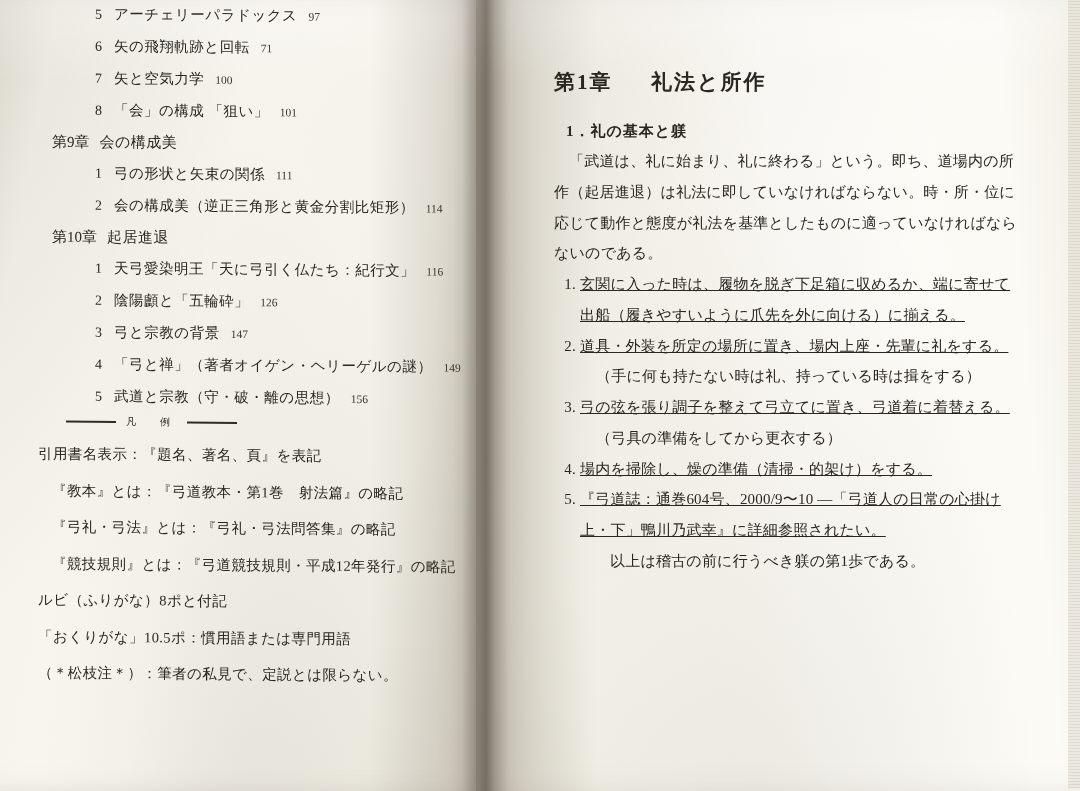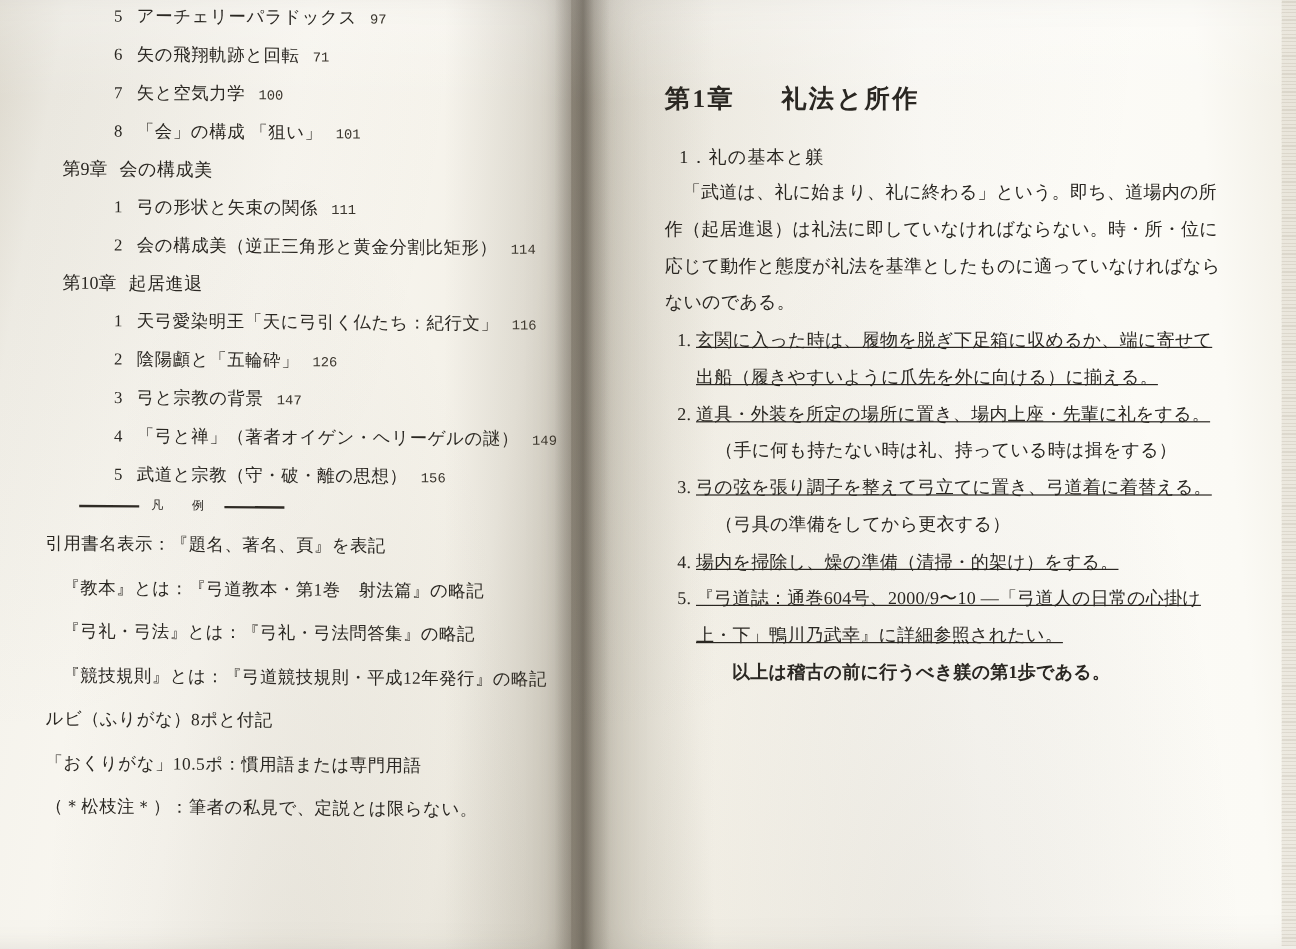--- a/index.html
+++ b/index.html
@@ -142,7 +142,7 @@
     margin-left: 11px;
     font-size: 11.5px;
     color: #3a352d;
-    font-family: Liberation Mono, monospace;
+    font-family: Liberation Serif, serif;
   }
 
   .legend {

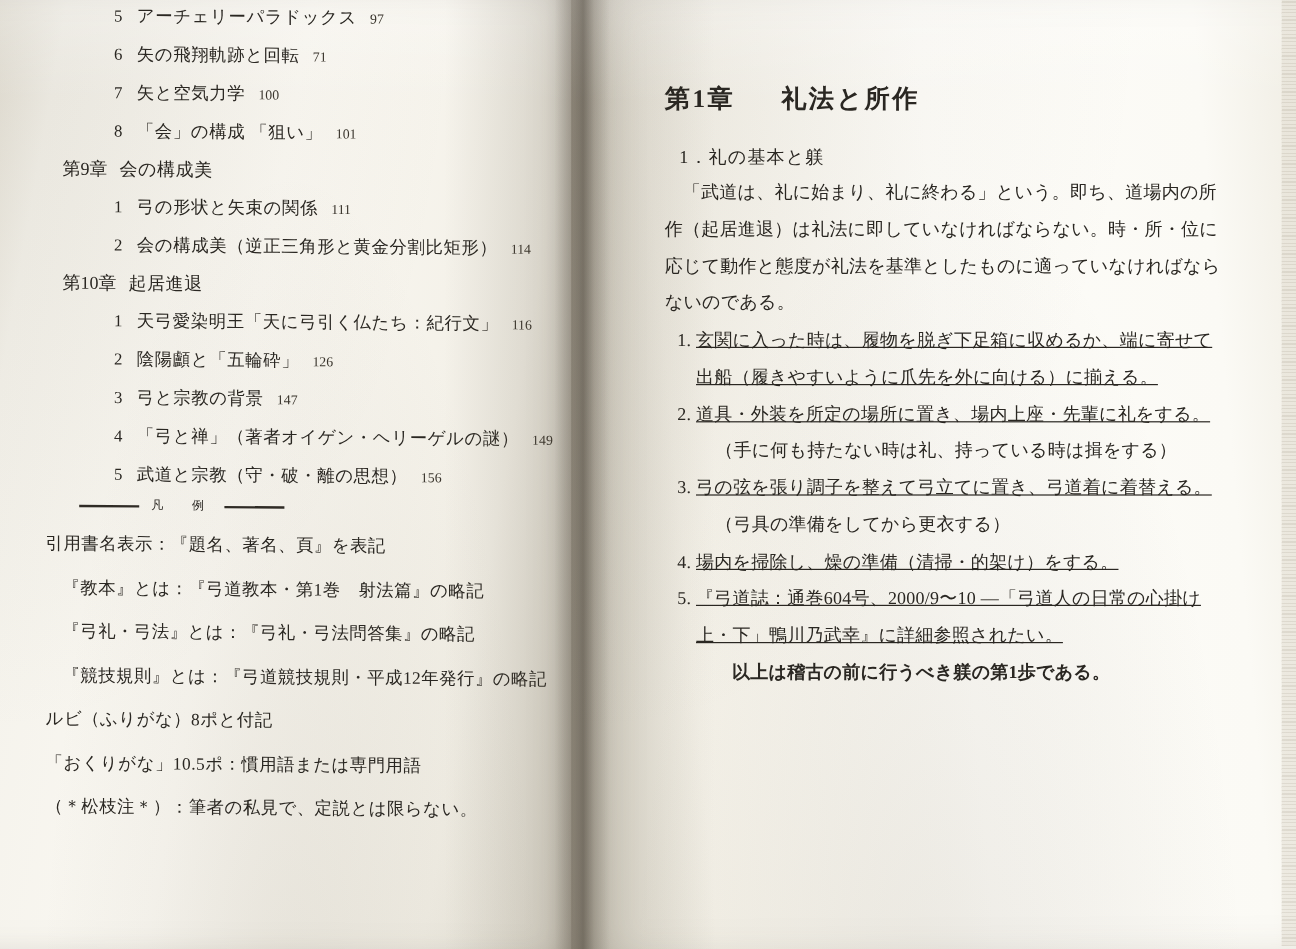--- a/index.html
+++ b/index.html
@@ -183,7 +183,7 @@
     left: 572px;
     top: 128px;
     font-size: 15px;
-    font-weight: normal;
+    font-weight: bold;
     letter-spacing: 1px;
   }
 

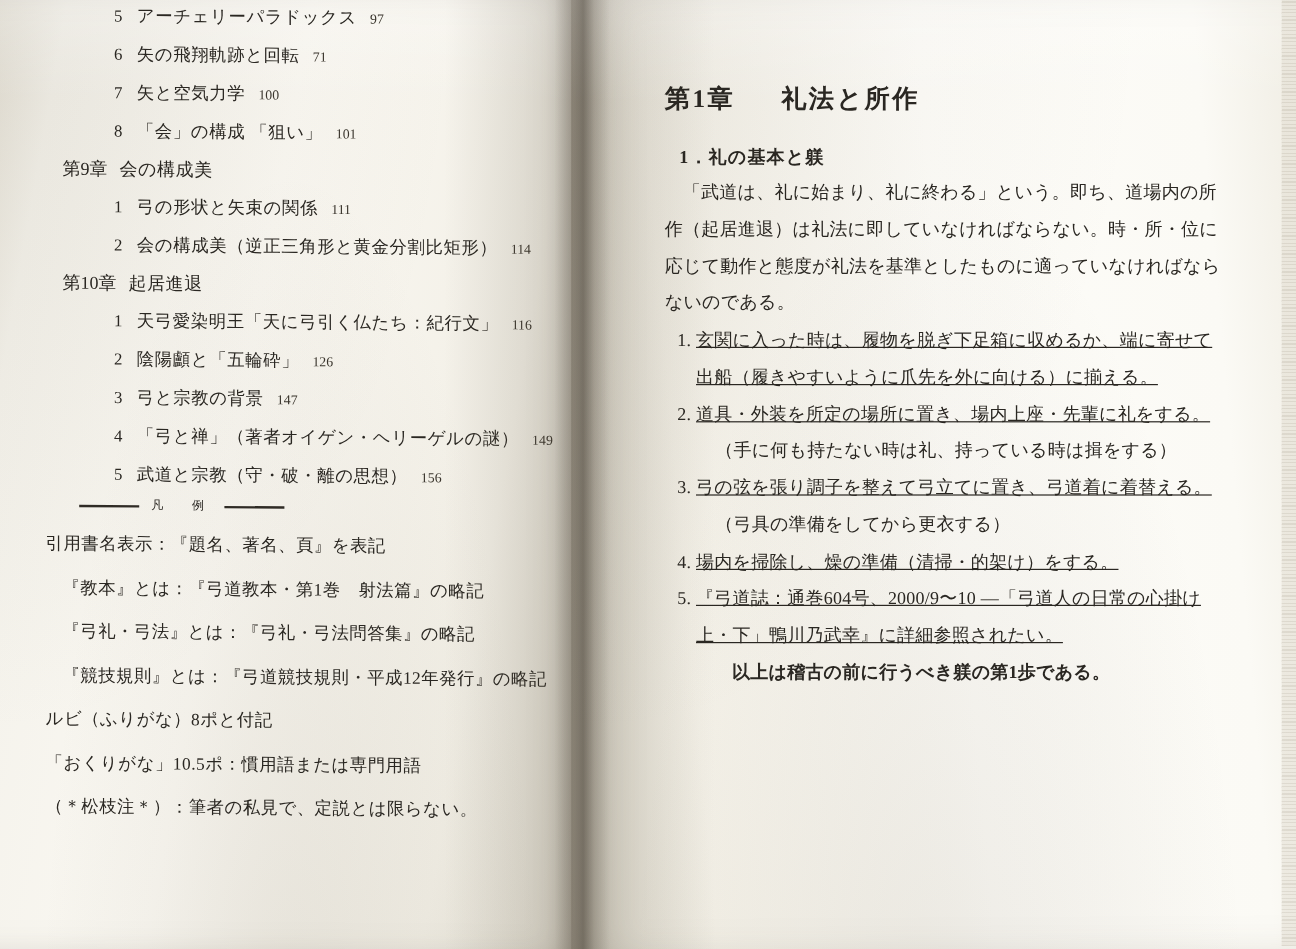--- a/index.html
+++ b/index.html
@@ -209,7 +209,7 @@
   }
   .list-item .li-body { flex: 1 1 auto; text-decoration: underline; }
   .sub-note { padding-left: 42px; }
-  .closing { padding-left: 56px; font-weight: bold; }
+  .closing { padding-left: 56px; }
 
   
   .curve-shade-l {

